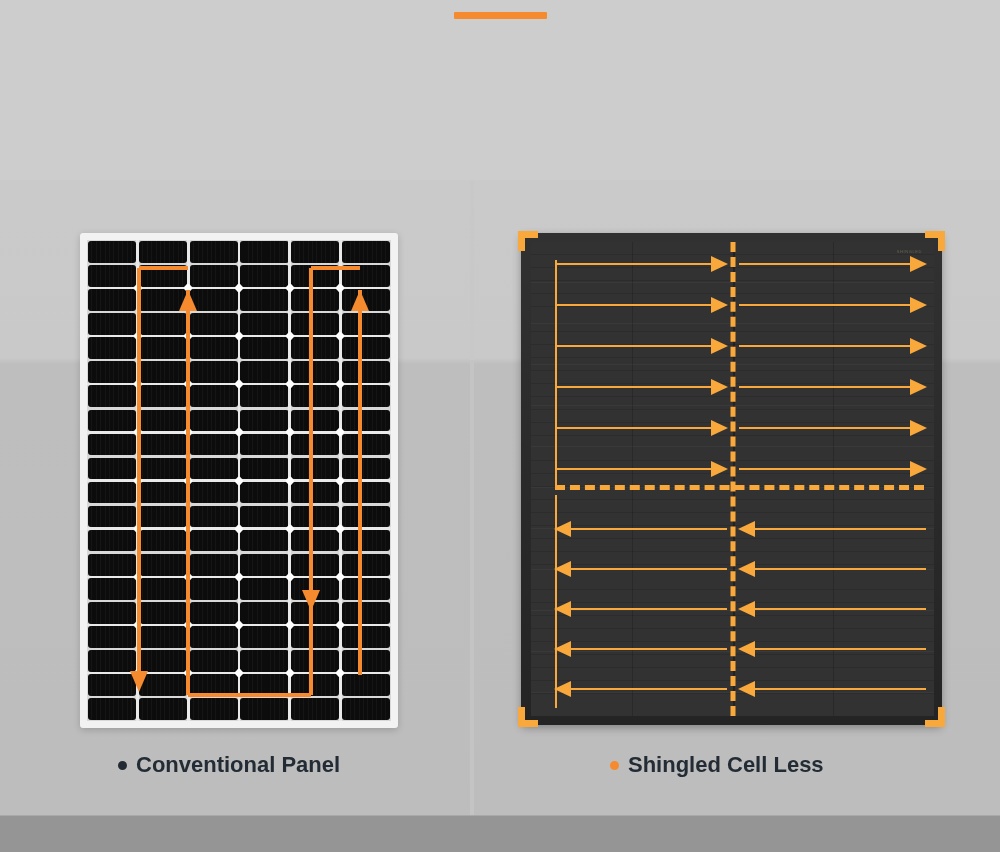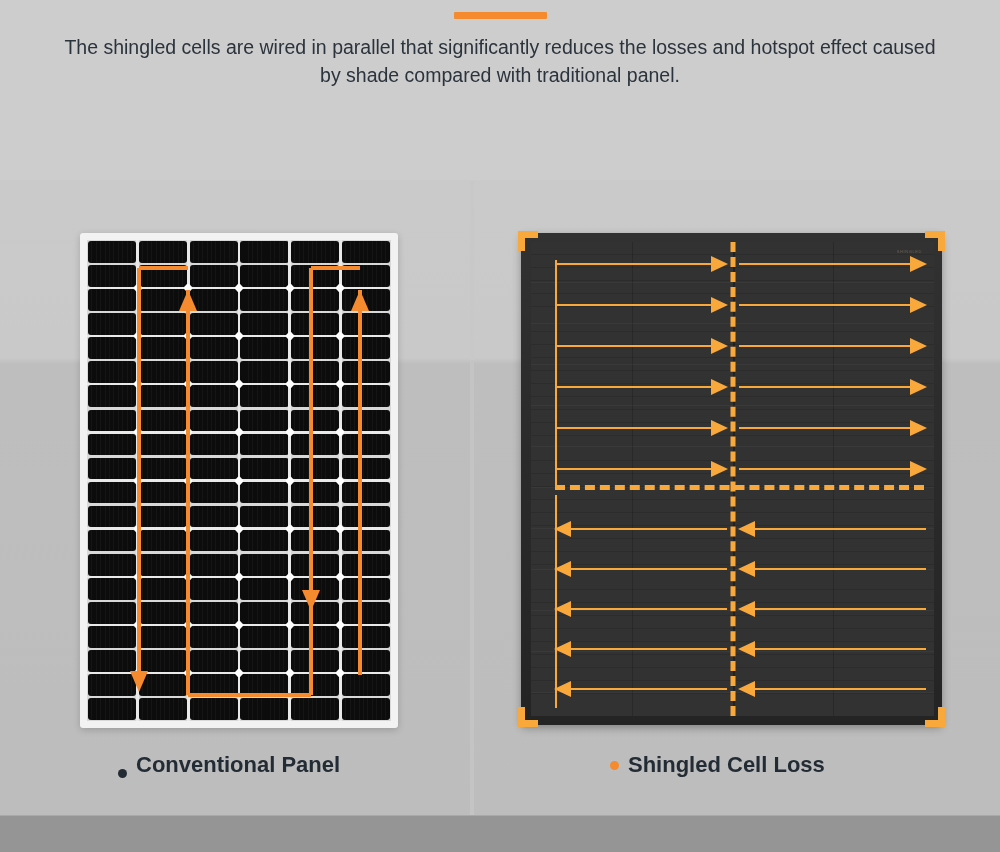--- a/index.html
+++ b/index.html
@@ -320,7 +320,6 @@
 
 <div class="header">
   <div class="accent-bar"></div>
-  <div class="subtitle">The shingled cells are wired in parallel that significantly reduces the losses and hotspot effect caused by shade compared with traditional panel.</div>
 </div>
 
 <div class="conv-panel">

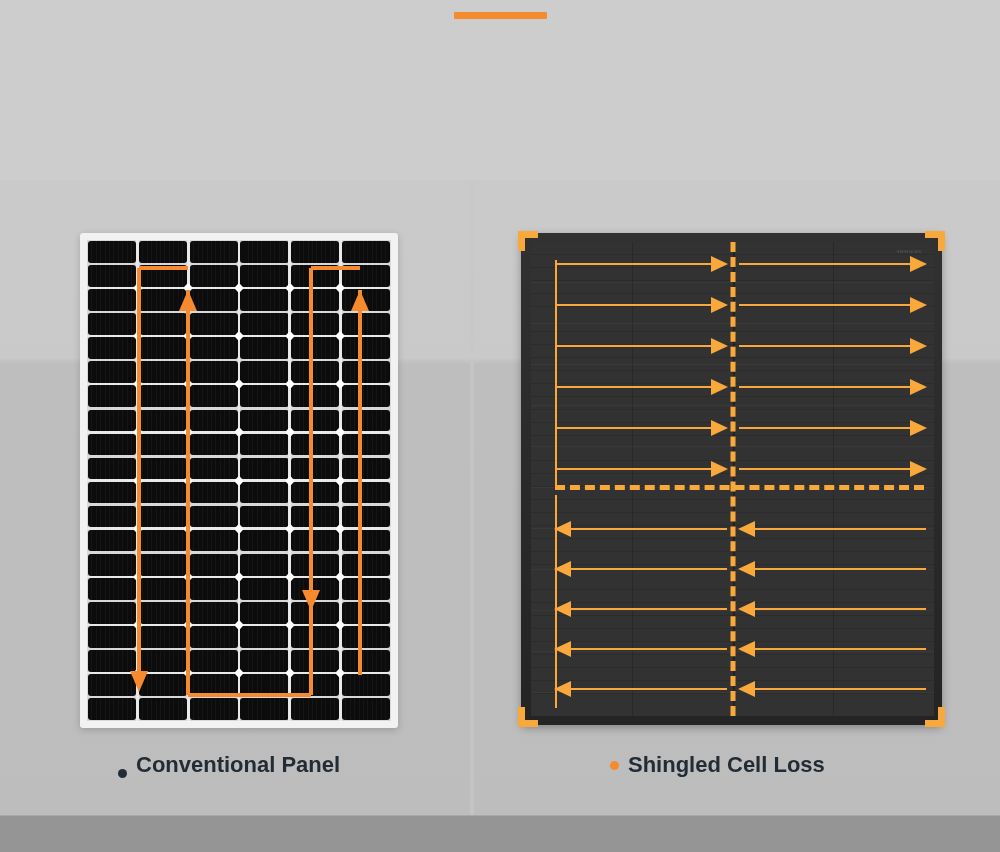--- a/index.html
+++ b/index.html
@@ -97,7 +97,7 @@
     gap: 9px;
     z-index: 6;
   }
-  .caption-left  { left: 118px; top: 752px; align-items: flex-end; }
+  .caption-left  { left: 118px; top: 752px; }
   .caption-right { left: 610px; top: 752px; }
 
   .dot {

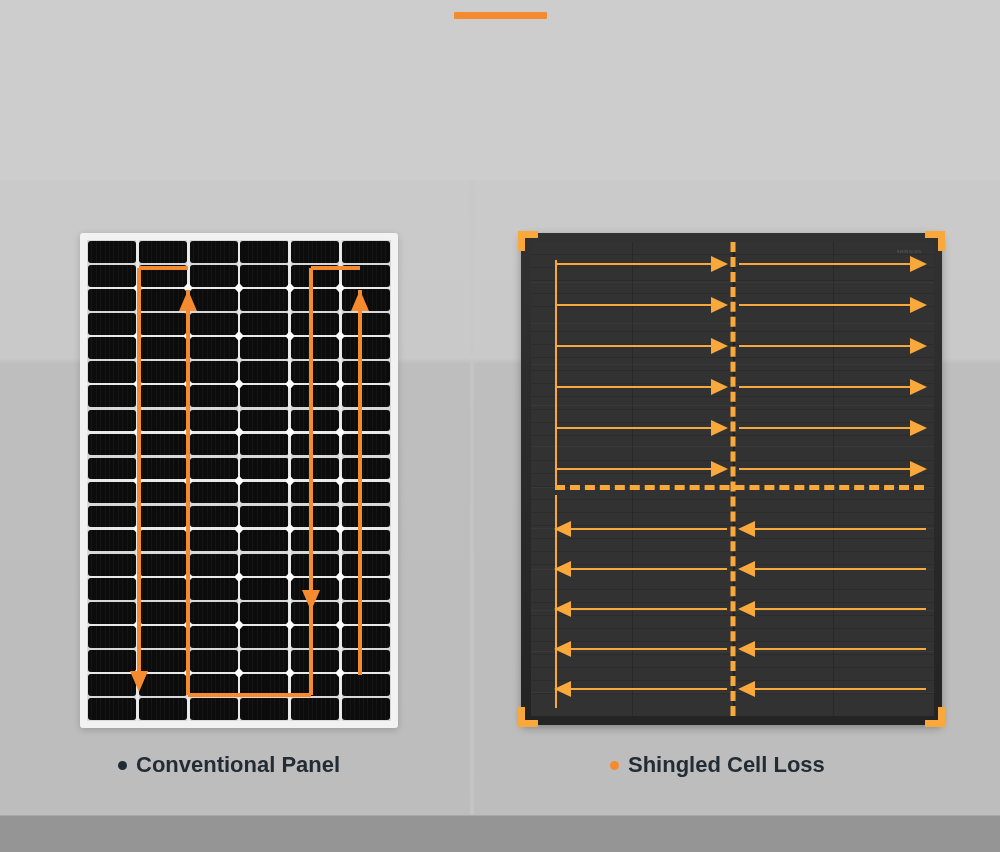--- a/index.html
+++ b/index.html
@@ -607,7 +607,7 @@
 
 <div class="caption caption-right">
   <span class="dot dot-orange"></span>
-  <span>Shingled Cell Loss</span>
+  <span>Shingled Cell Less</span>
 </div>
 
 </body></html>

